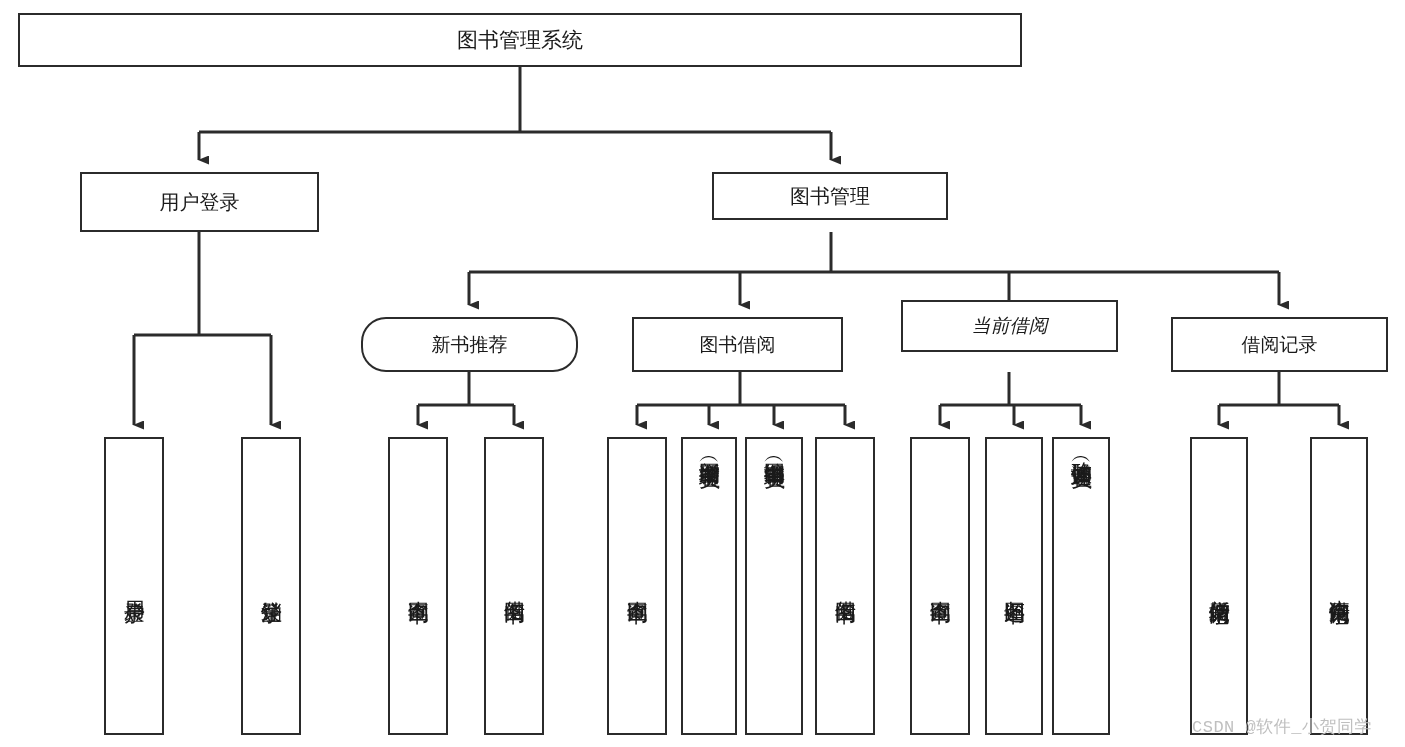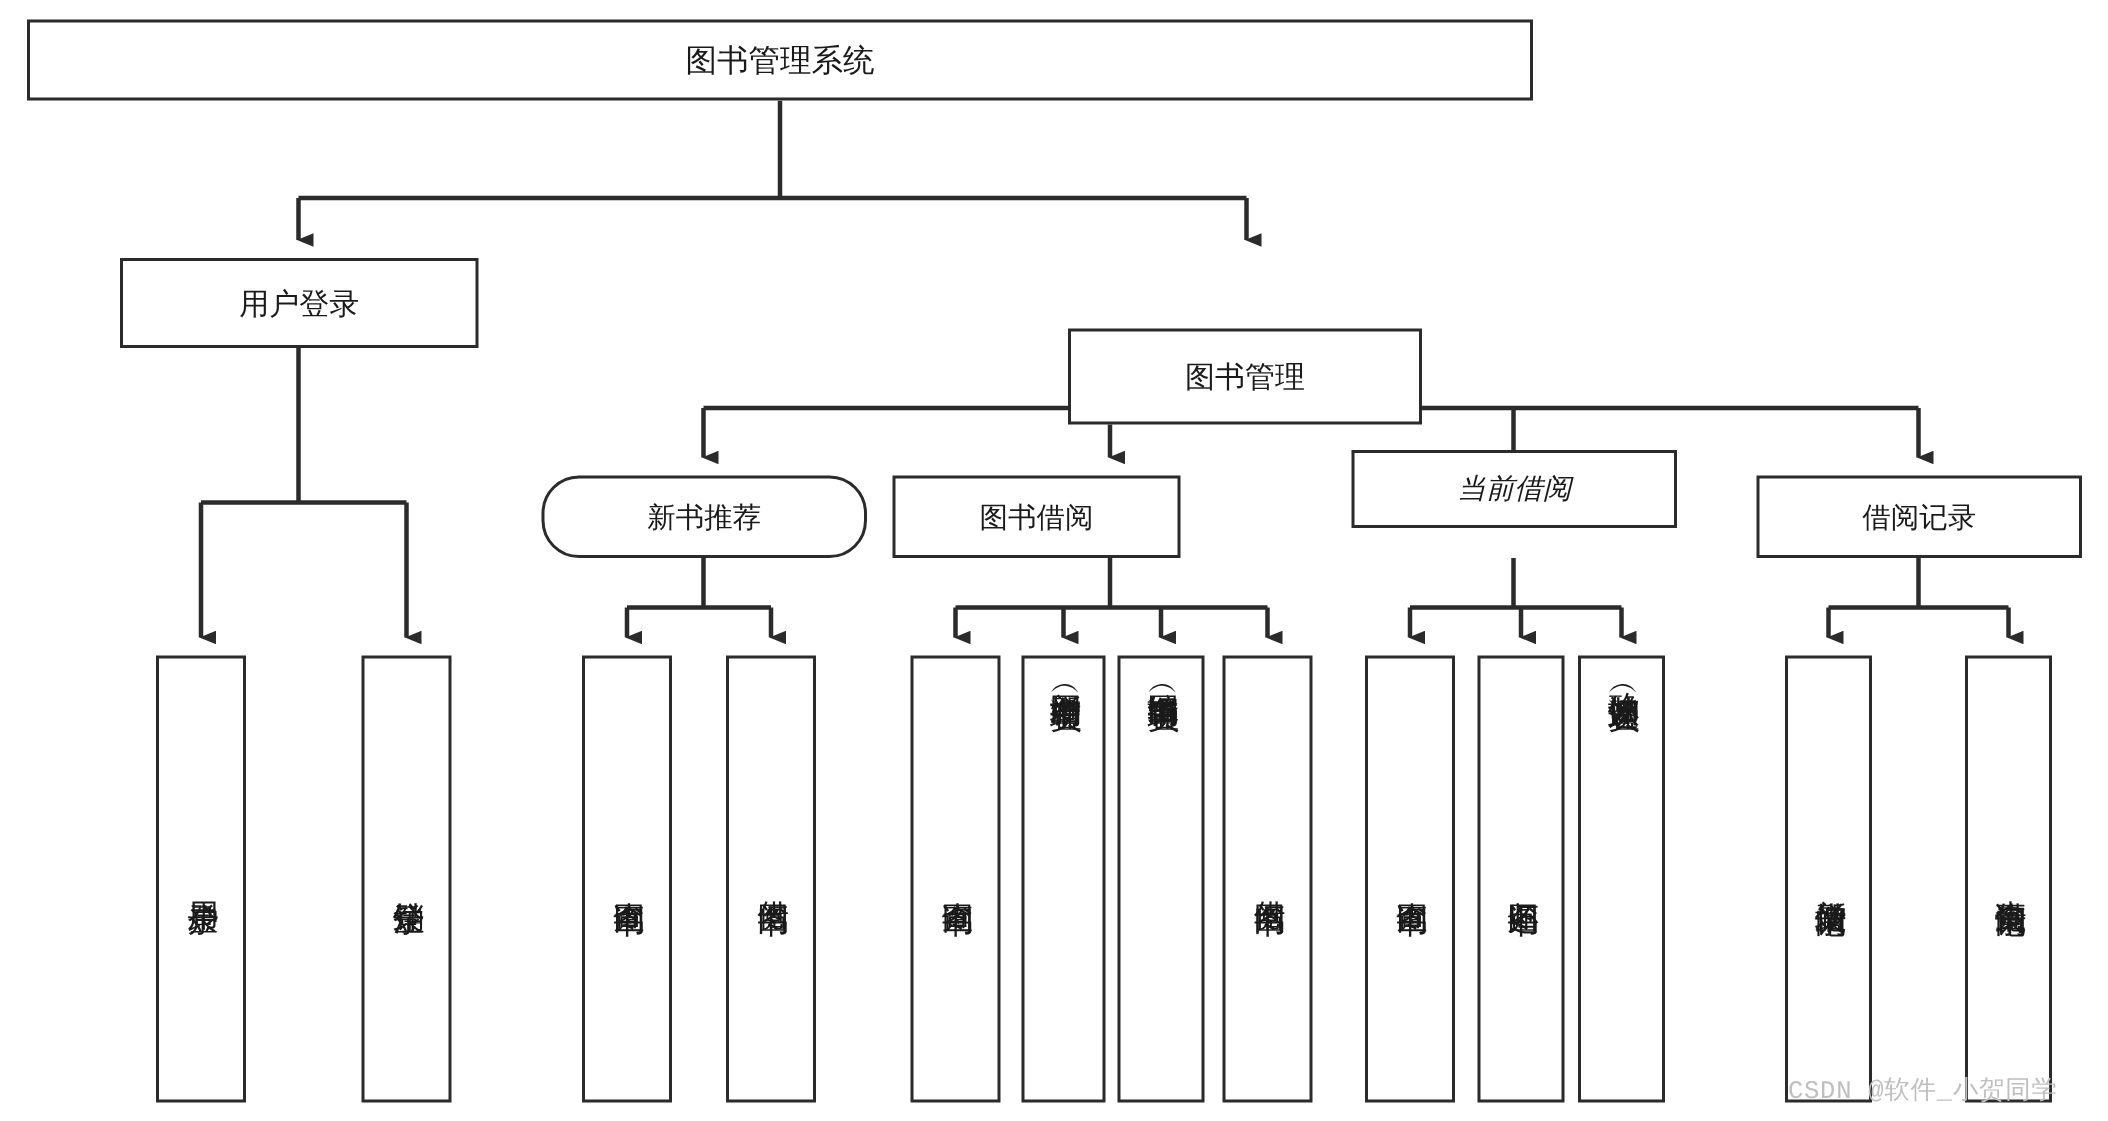--- a/index.html
+++ b/index.html
@@ -134,7 +134,7 @@
   <div class="node level1" style="left:80px; top:172px; width:239px; height:60px;">
     <span>用户登录</span>
   </div>
-  <div class="node level1" style="left:712px; top:172px; width:236px; height:64px;margin-top:47px;">
+  <div class="node level1" style="left:712px; top:172px; width:236px; height:48px;">
     <span>图书管理</span>
   </div>
 

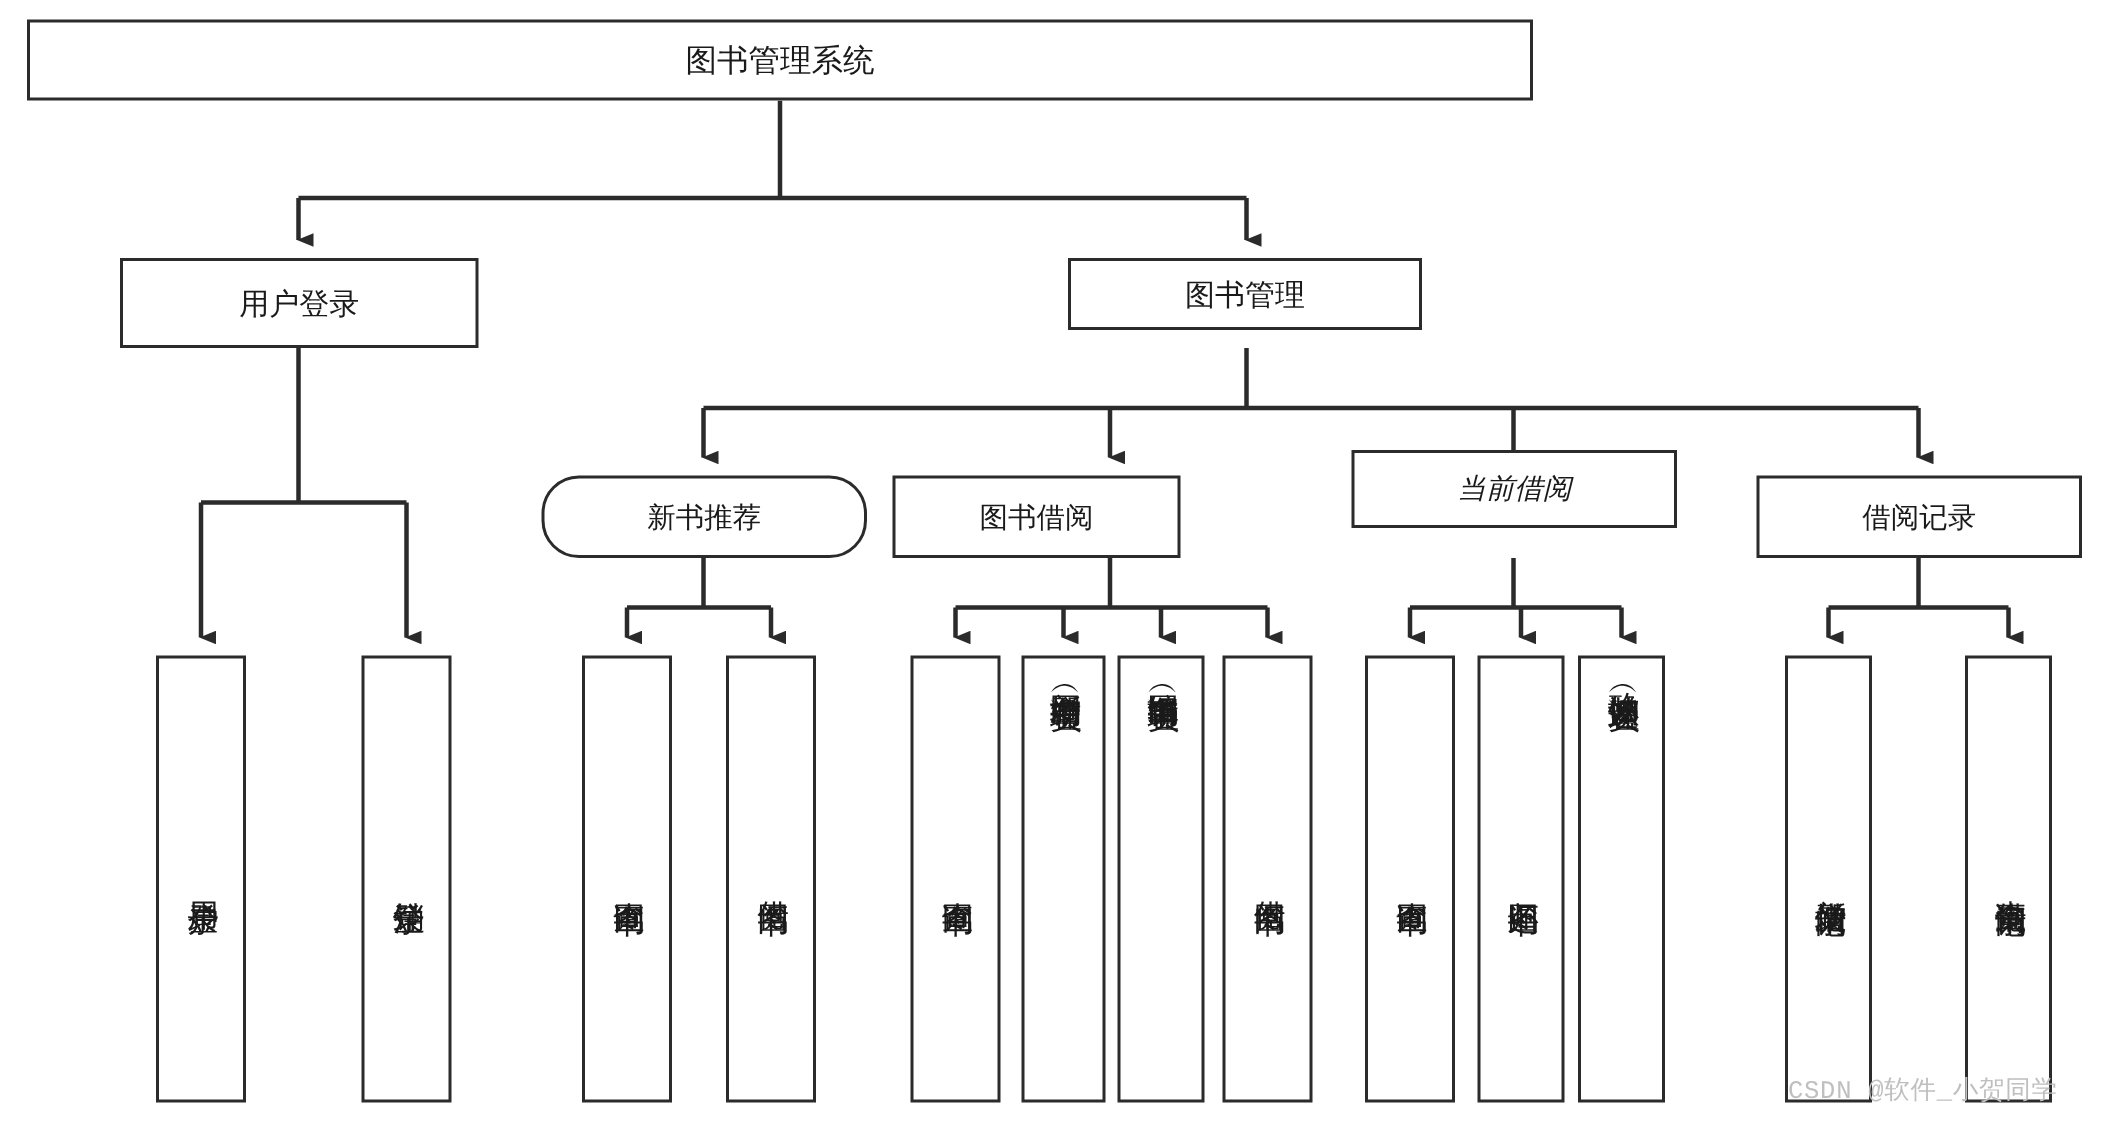--- a/index.html
+++ b/index.html
@@ -141,7 +141,7 @@
   <div class="node level2" style="left:361px; top:317px; width:217px; height:55px;border-radius:25px;">
     <span>新书推荐</span>
   </div>
-  <div class="node level2" style="left:595px; top:317px; width:192px; height:55px;">
+  <div class="node level2" style="left:632px; top:317px; width:211px; height:55px;">
     <span>图书借阅</span>
   </div>
   <div class="node level2" style="left:901px; top:300px; width:217px; height:52px;font-style:italic;">

